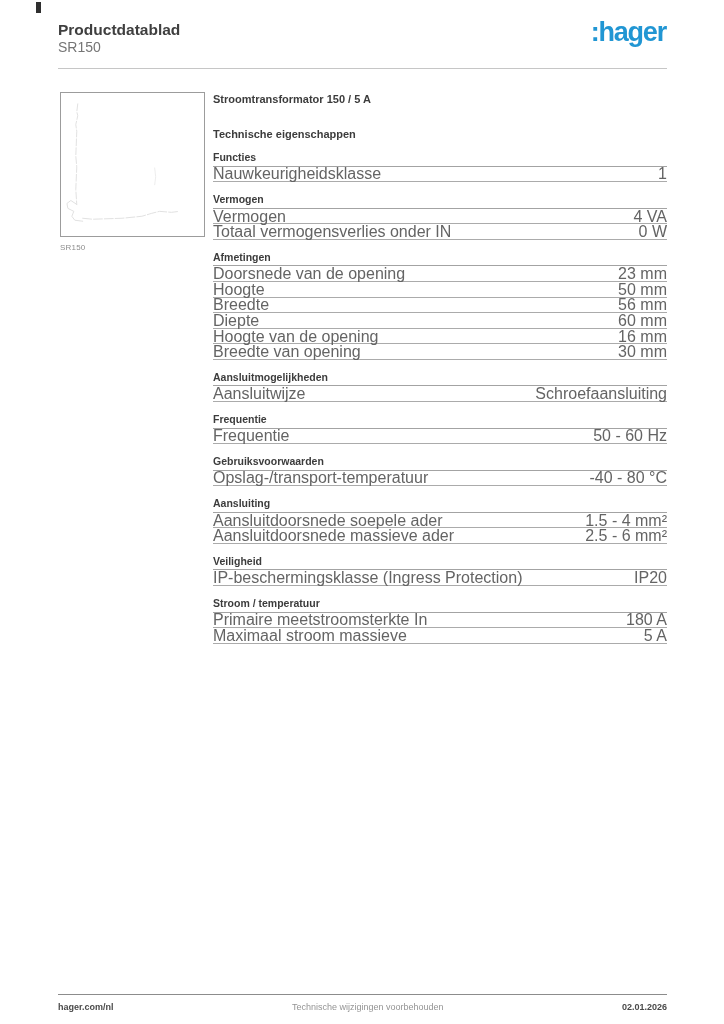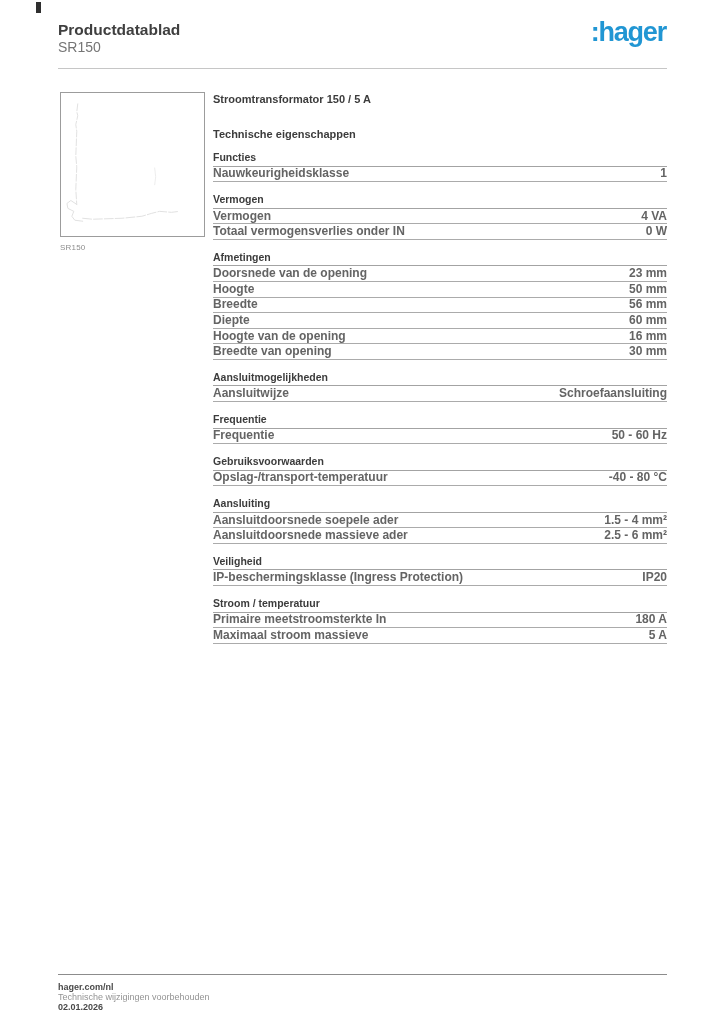--- a/index.html
+++ b/index.html
@@ -107,12 +107,11 @@
     display: flex;
     justify-content: space-between;
     align-items: center;
-    font-size: 12px;
+    font-size: 16px;
     color: #646464;
     padding: 1.8px 0;
     border-bottom: 1px solid #ababab;
     line-height: 11px;
-    font-weight: bold;
   }
   .row-label { white-space: nowrap; }
   .row-value { white-space: nowrap; text-align: right; }

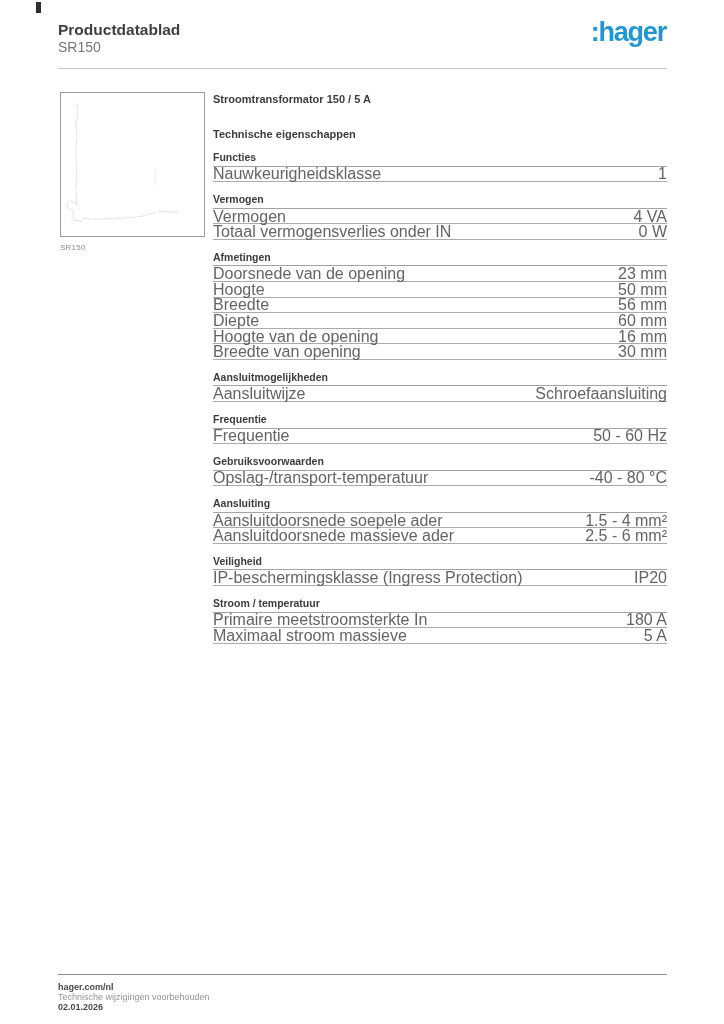--- a/index.html
+++ b/index.html
@@ -125,7 +125,6 @@
     align-items: baseline;
     margin-top: 7px;
     font-size: 9px;
-    flex-direction: column;
   }
   .footer-left  { font-weight: bold; color: #4a4a4a; }
   .footer-center{ color: #949494; }

